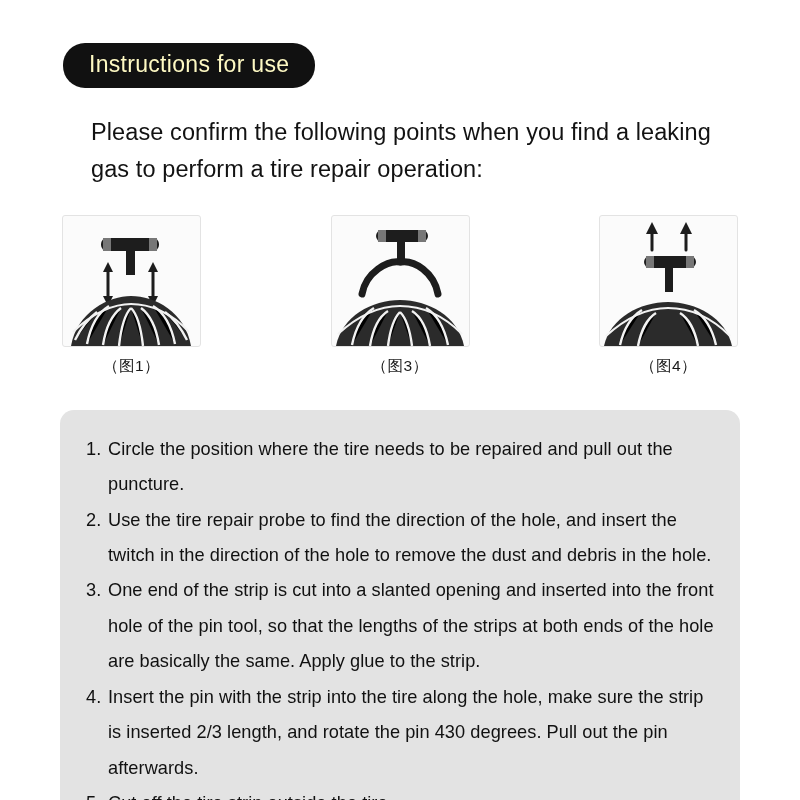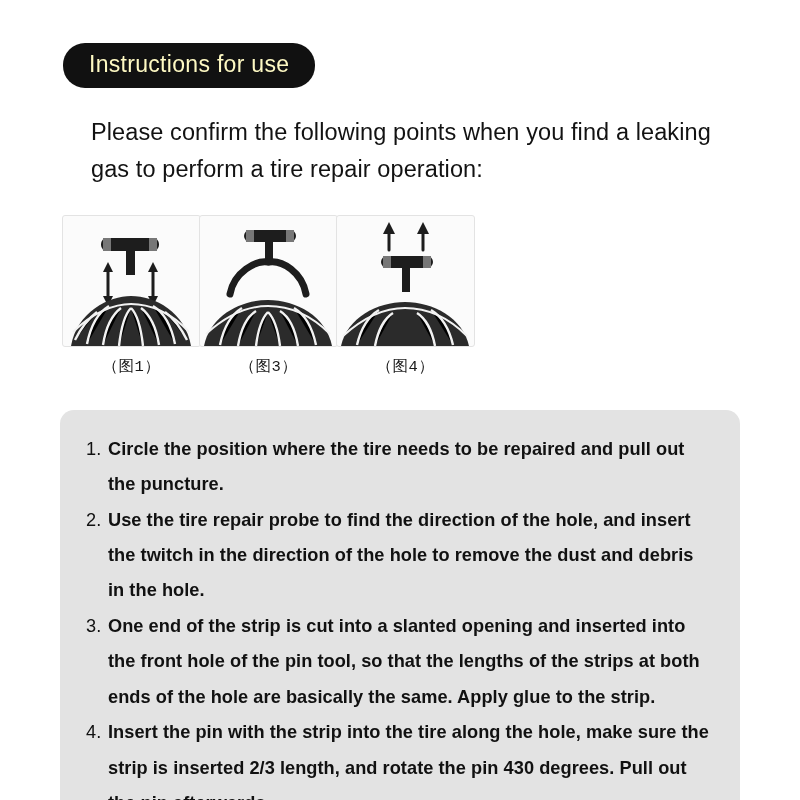--- a/index.html
+++ b/index.html
@@ -50,9 +50,8 @@
   
   .figures {
     display: flex;
-    justify-content: flex-start;
+    justify-content: space-between;
     margin: 26px 25px 0 25px;
-    font-family: Liberation Mono, monospace;
   }
   .figure {
     width: 137px;

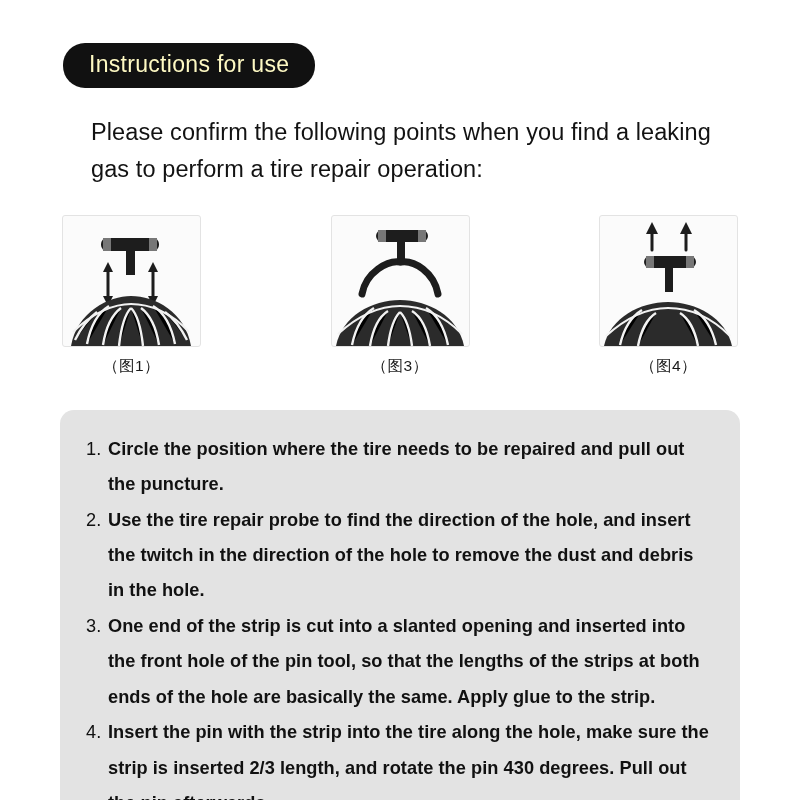--- a/index.html
+++ b/index.html
@@ -104,7 +104,6 @@
   }
   .step-text {
     flex: 1 1 auto;
-    font-weight: bold;
   }
 </style>
 </head>

